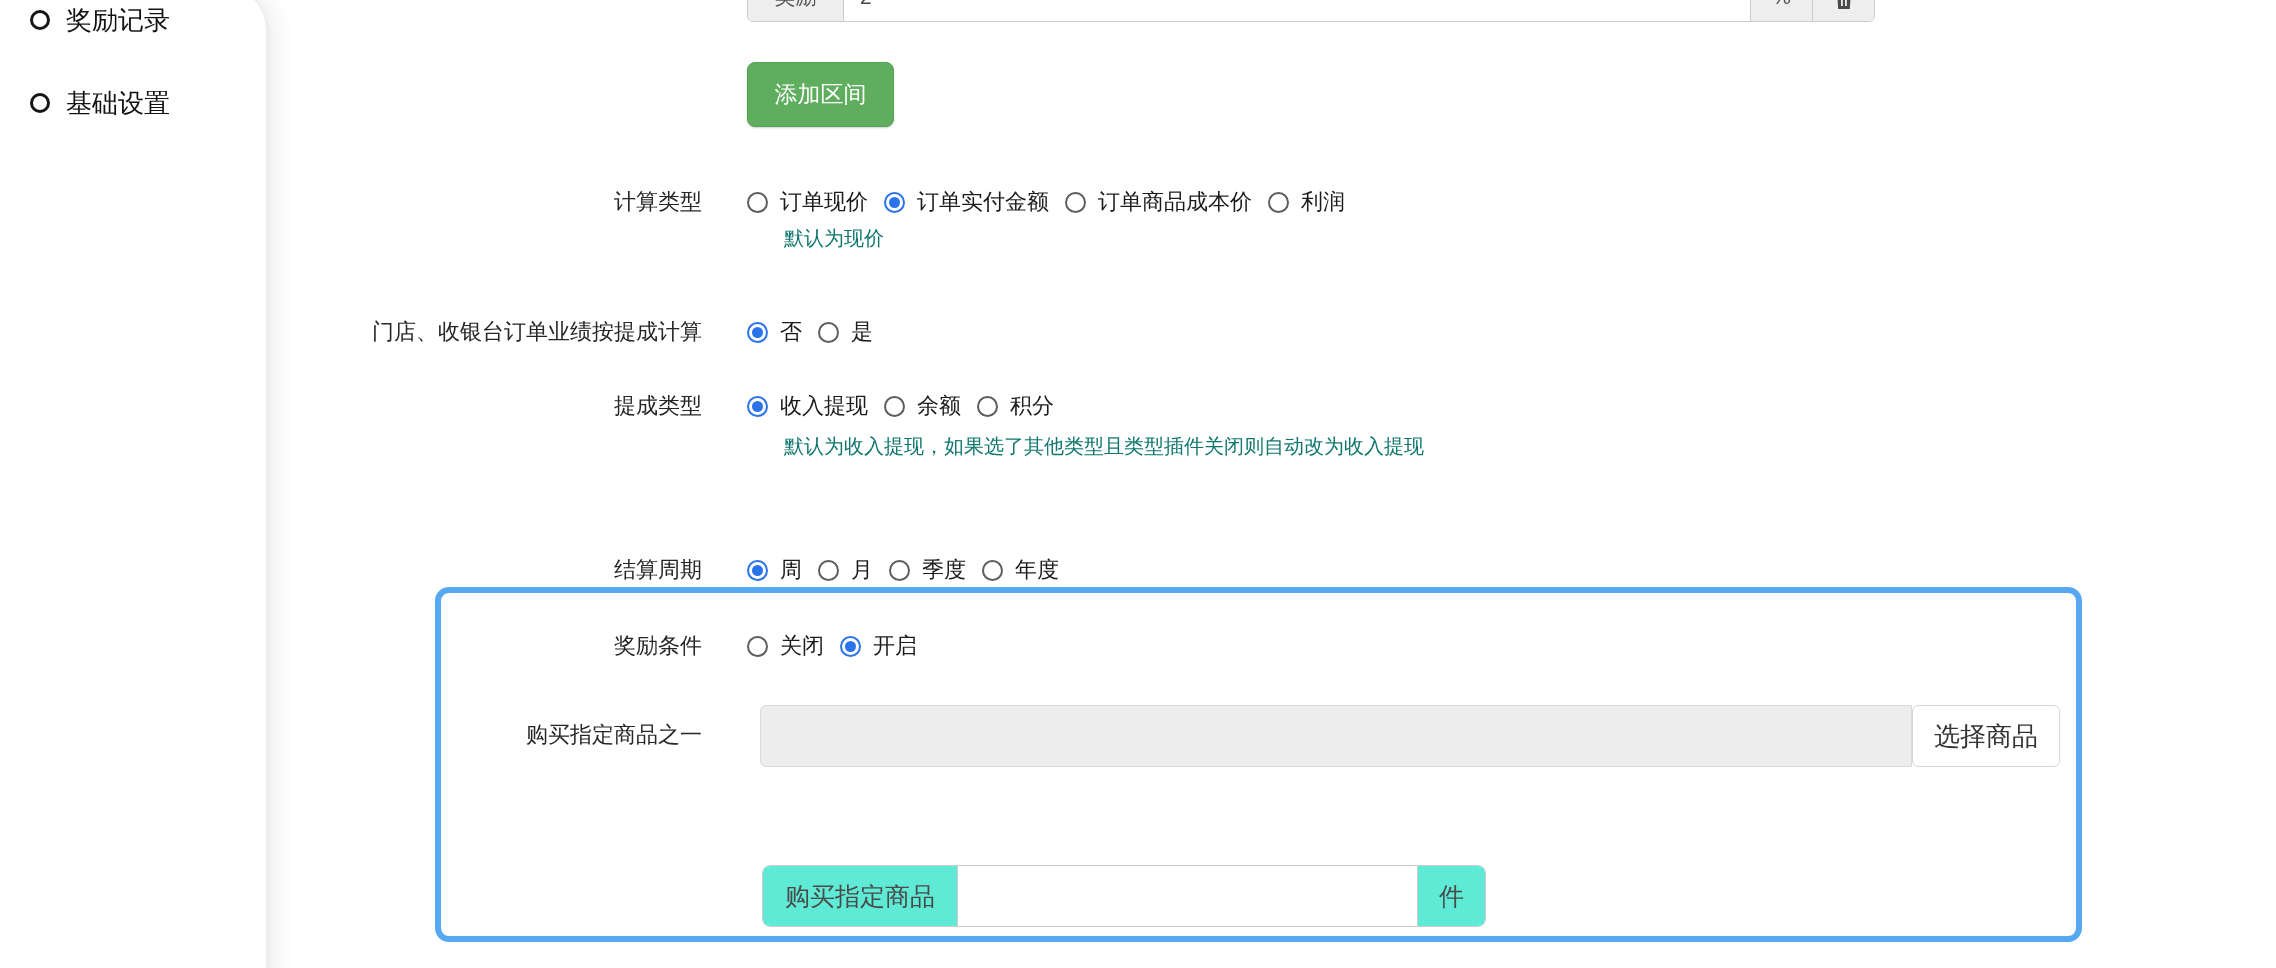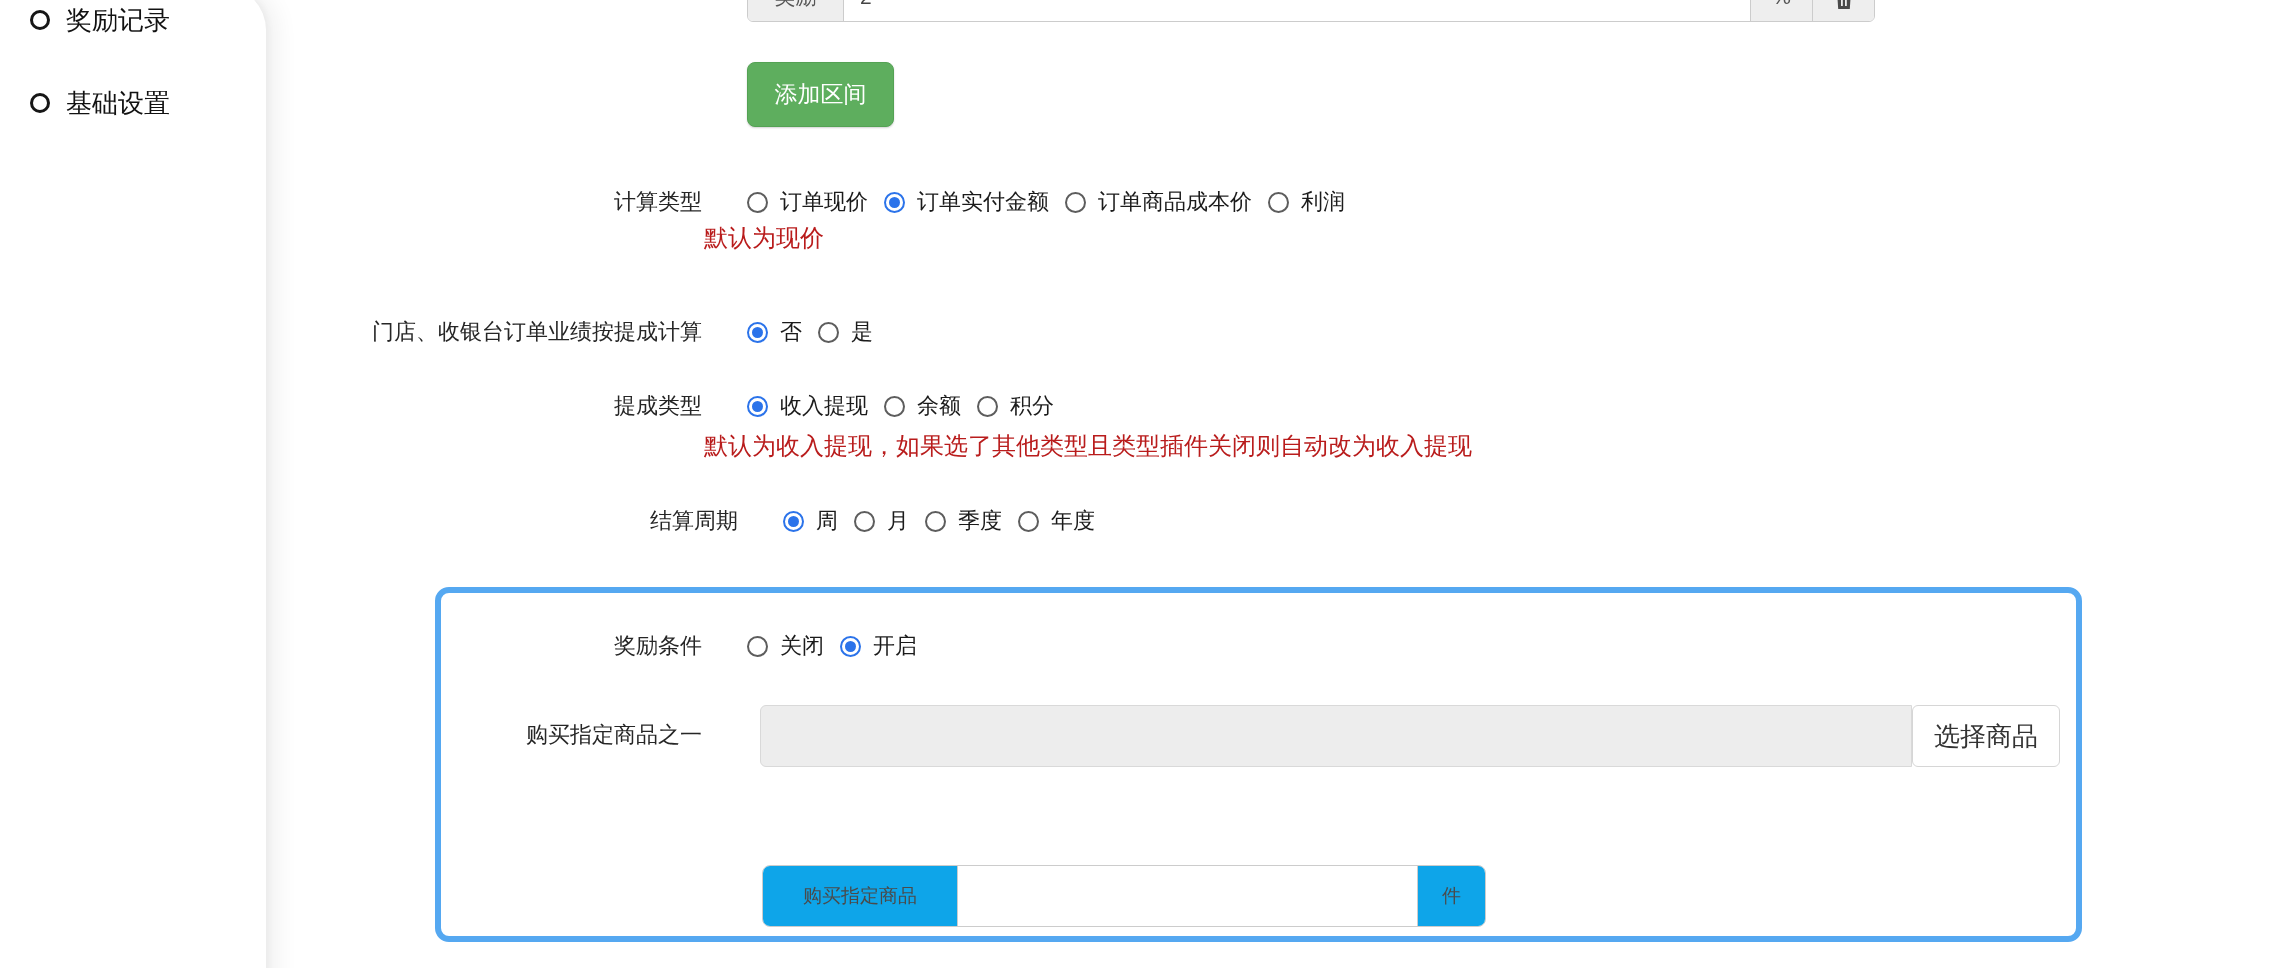--- a/index.html
+++ b/index.html
@@ -66,8 +66,8 @@
   }
   .opt-label { font-size: 22px; color: #1b1b1b; line-height: 30px; white-space: nowrap; }
   .helper {
-    position: absolute; left: 704px;
-    font-size: 24px; color: #b91c1c; line-height: 28px; white-space: nowrap;
+    position: absolute; left: 784px;
+    font-size: 20px; color: #0f766e; line-height: 28px; white-space: nowrap;
   }
 
   

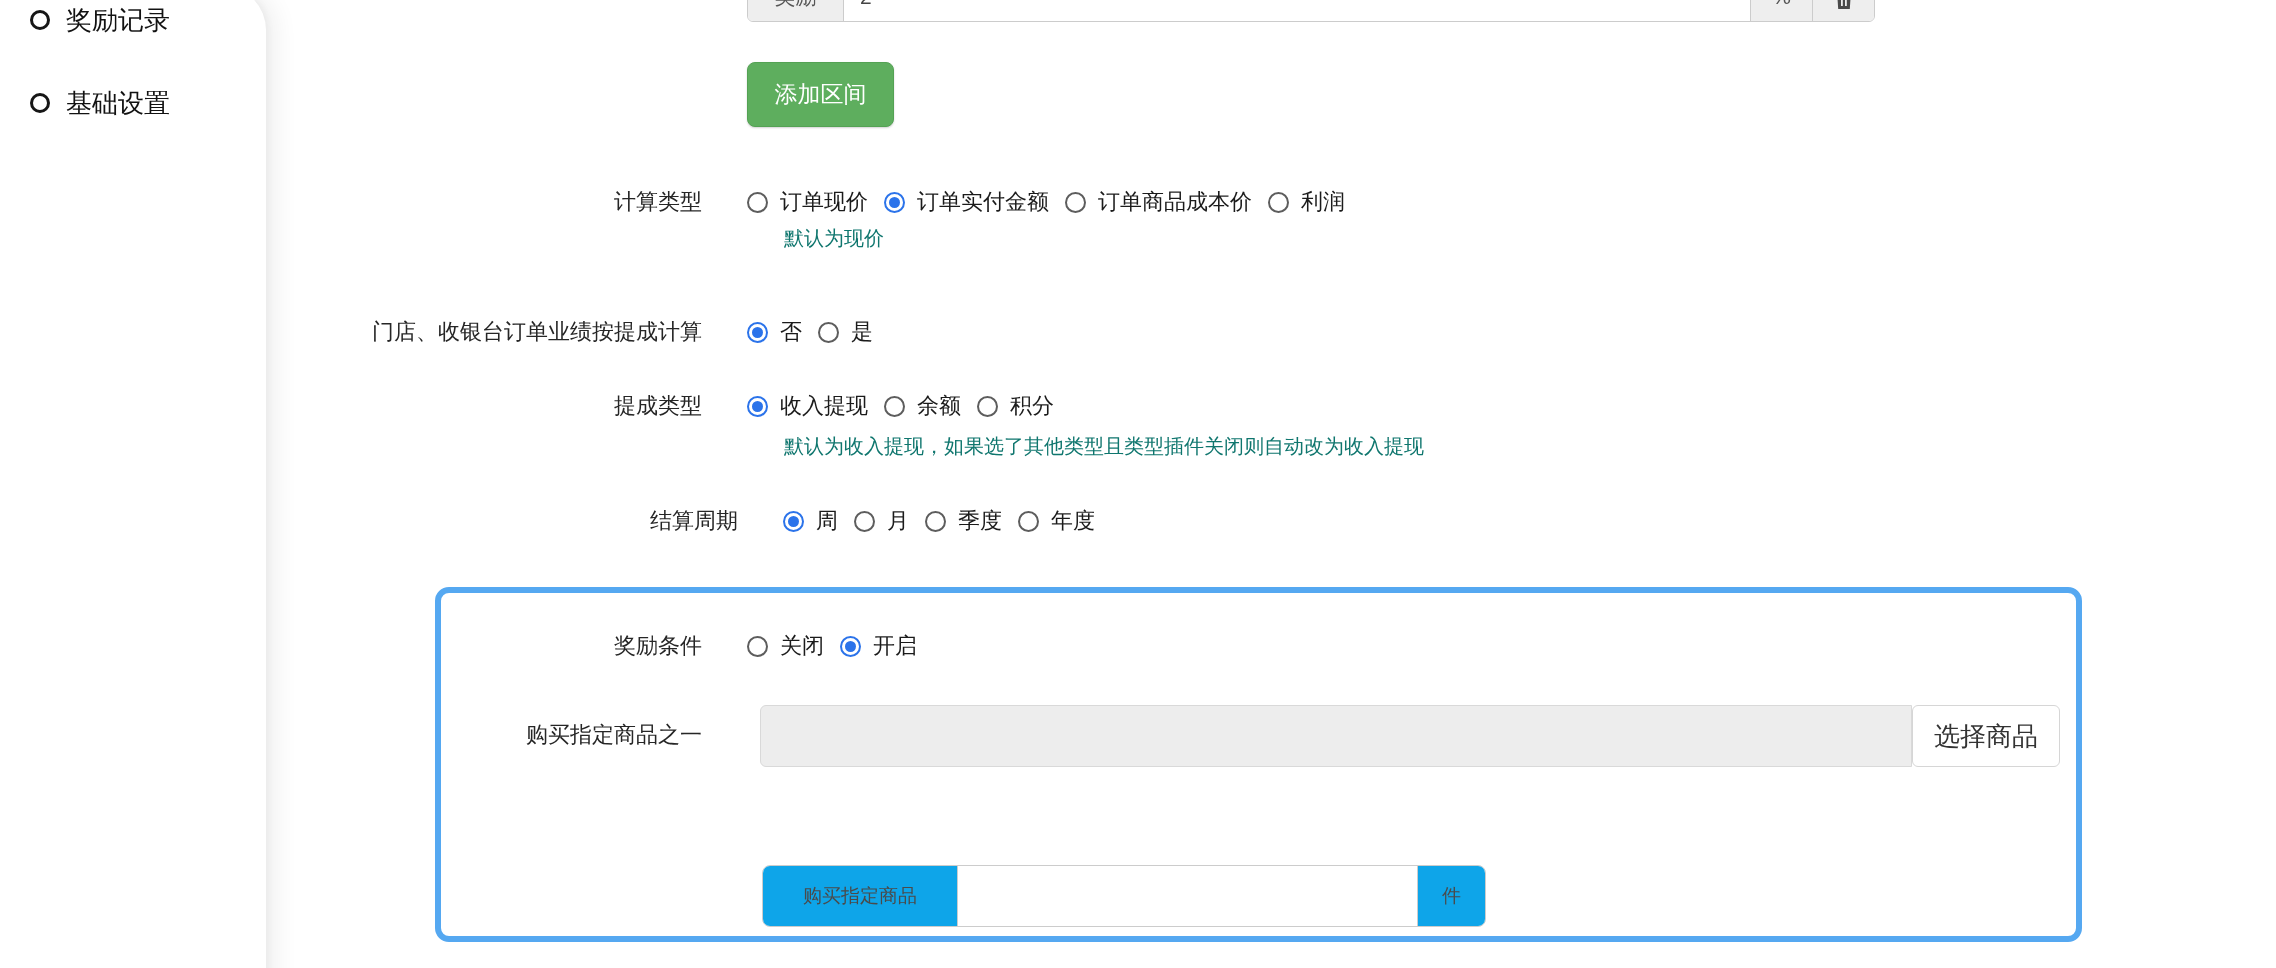--- a/index.html
+++ b/index.html
@@ -155,7 +155,7 @@
   .y-store     { top: 317px; }
   .y-ctype     { top: 391px; }
   .y-ctype-help{ top: 432px; }
-  .y-cycle     { top: 506px; margin-left: 36px; }
+  .y-cycle     { top: 555px; }
   .y-cond      { top: 619px; margin-top: 12px; }
   .y-goods     { top: 720px; }
   .y-goods-help{ top: 779px; }

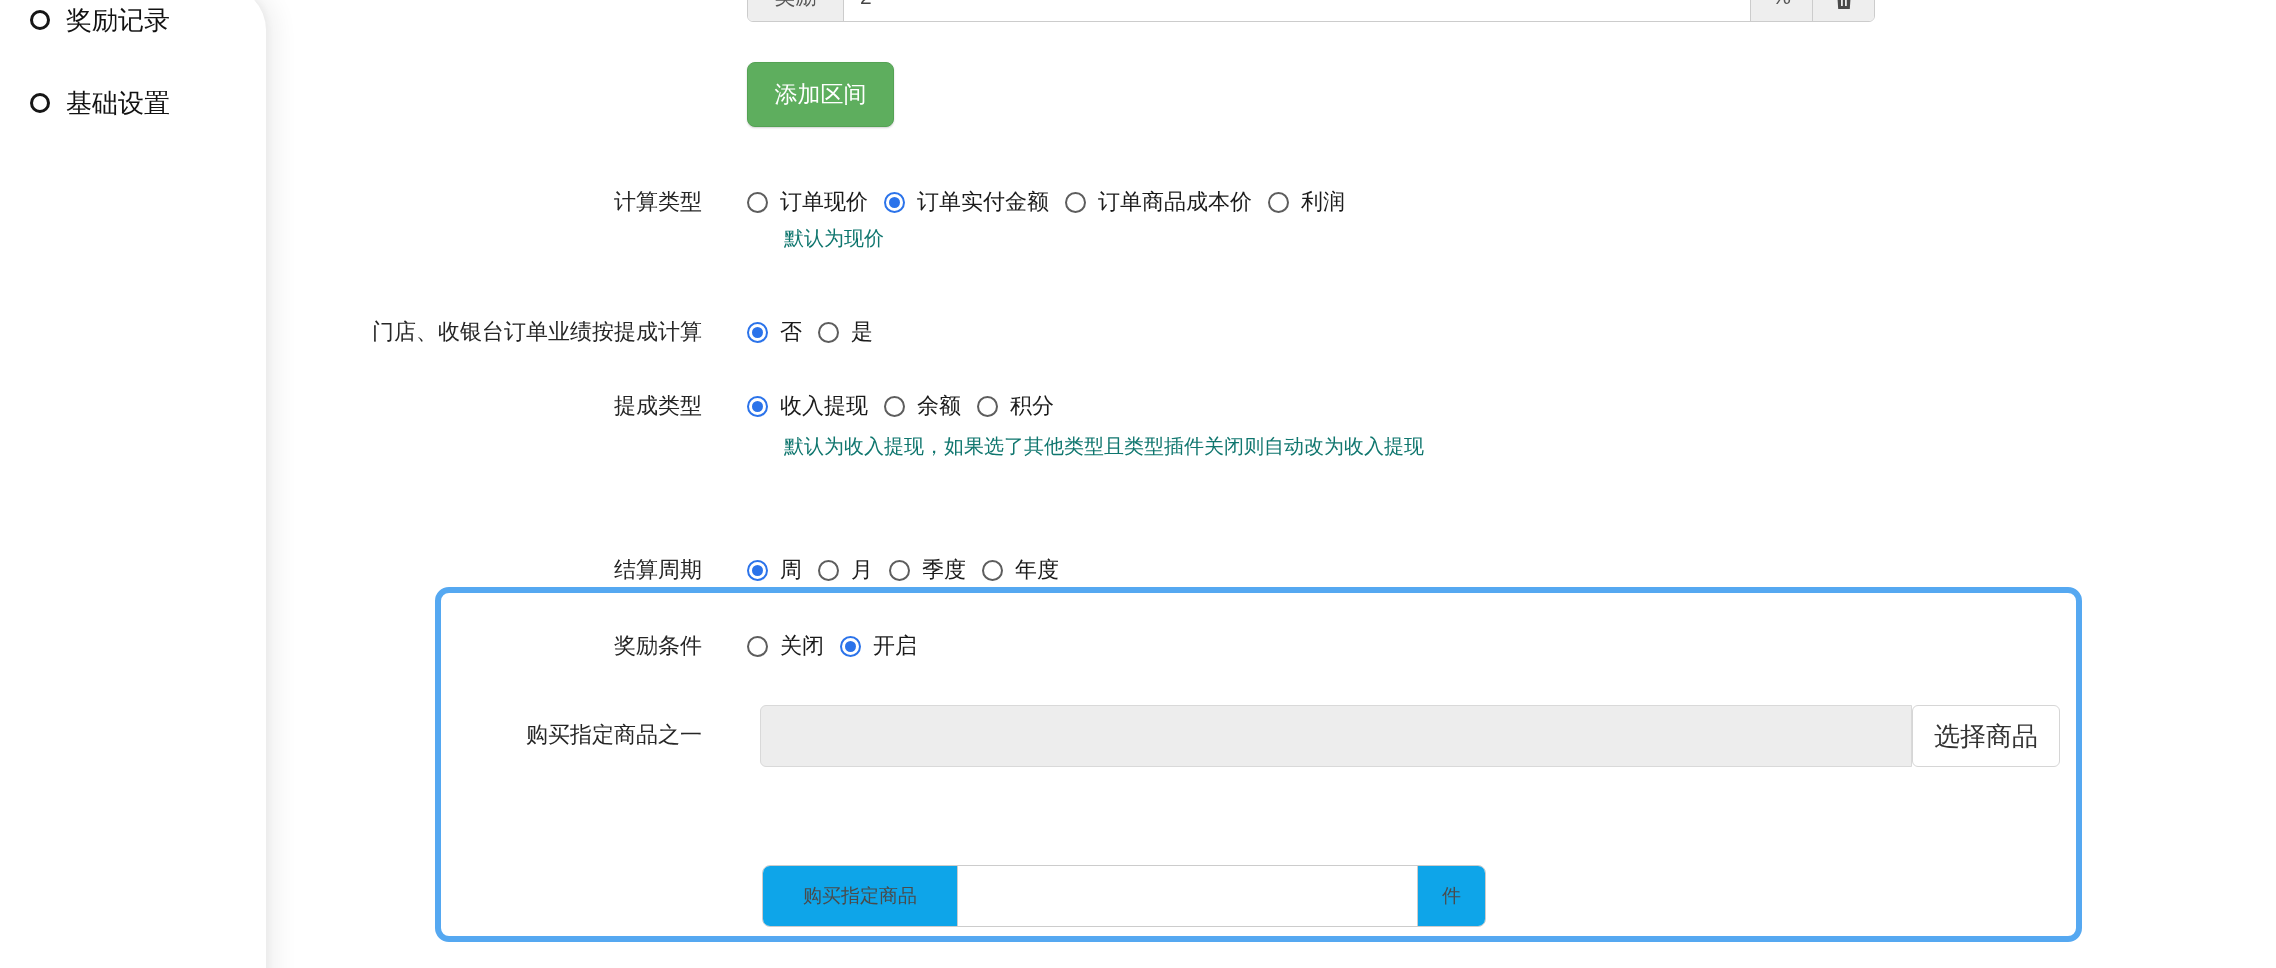--- a/index.html
+++ b/index.html
@@ -138,7 +138,7 @@
     overflow: hidden; background: #fff;
   }
   .count-group .addon {
-    background: #0ea5e9; color: #4a4a4a; font-size: 19px;
+    background: #5eead4; color: #4a4a4a; font-size: 25px;
     display: flex; align-items: center; justify-content: center;
     height: 100%;
   }

